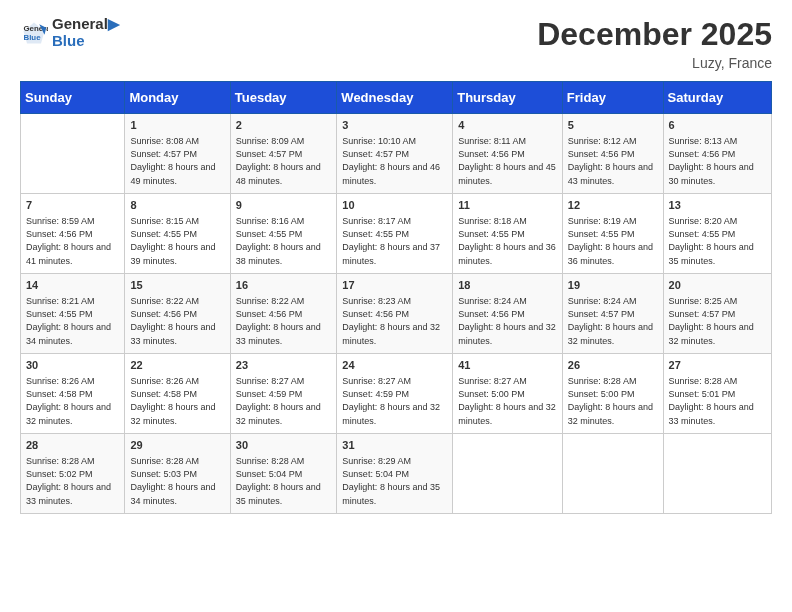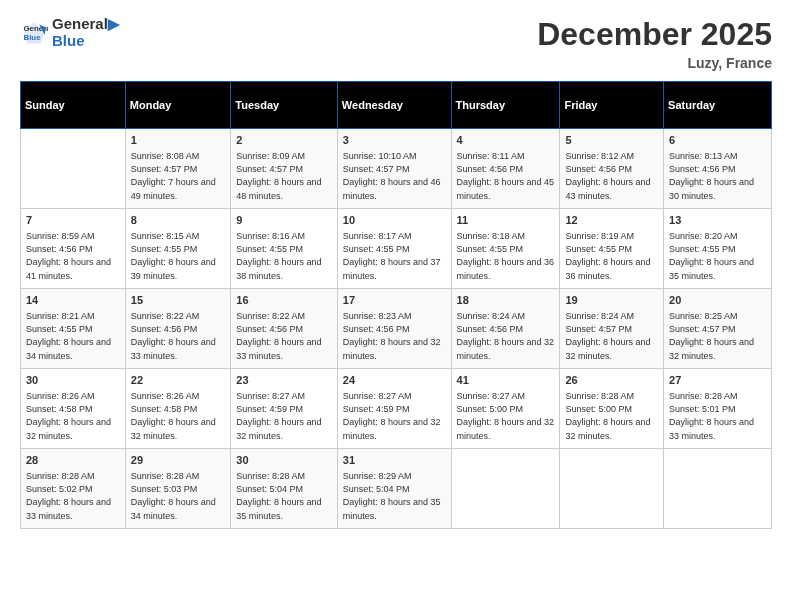--- a/index.html
+++ b/index.html
@@ -44,7 +44,6 @@
       font-size: 14px;
       color: #555;
       margin-top: 2px;
-      font-weight: bold;
     }
     table {
       width: 100%;

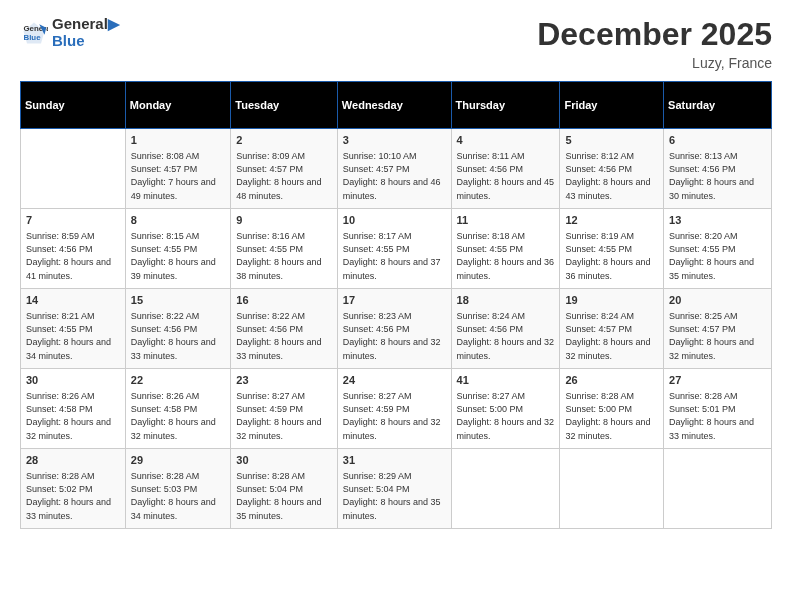--- a/index.html
+++ b/index.html
@@ -51,11 +51,11 @@
       font-size: 10px;
     }
     thead tr th {
-      background: #000000;
+      background: #1d4ed8;
       color: #fff;
-      padding: 17px 4px;
+      padding: 8px 4px;
       text-align: left;
-      font-size: 11px;
+      font-size: 13px;
       font-weight: bold;
       border: 1px solid #1a5aaa;
     }

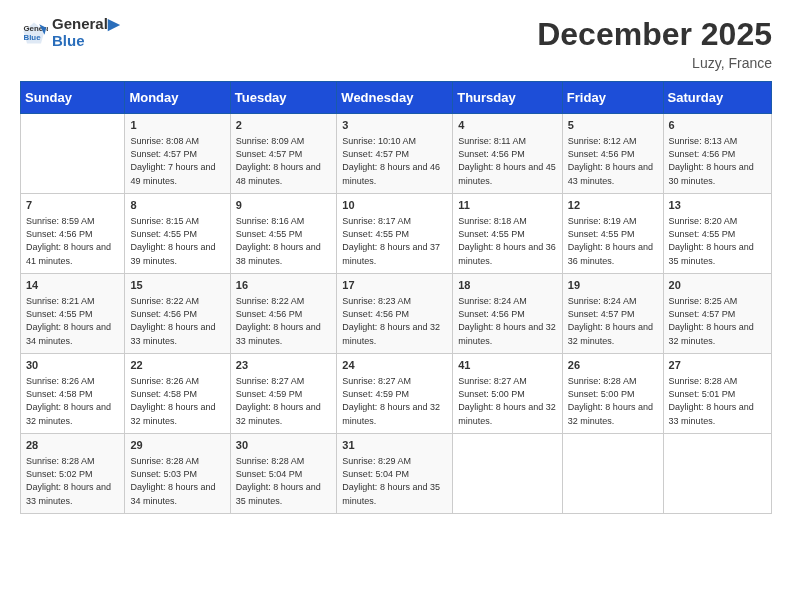--- a/index.html
+++ b/index.html
@@ -131,7 +131,7 @@
         <div class="day-info">
           <span>Sunrise: 8:08 AM</span><br>
           <span>Sunset: 4:57 PM</span><br>
-          <span>Daylight: 7 hours and 49 minutes.</span>
+          <span>Daylight: 8 hours and 49 minutes.</span>
         </div>
       </td>
           <td>

